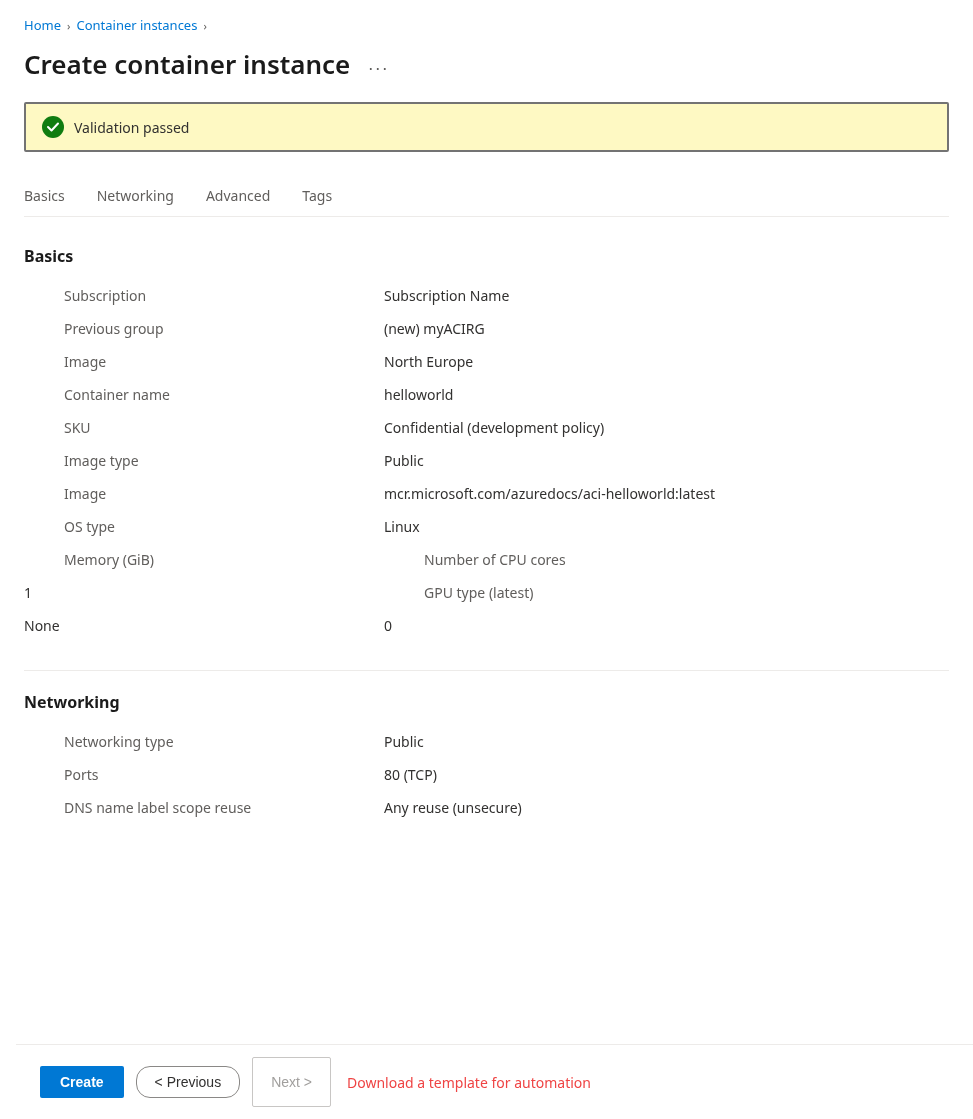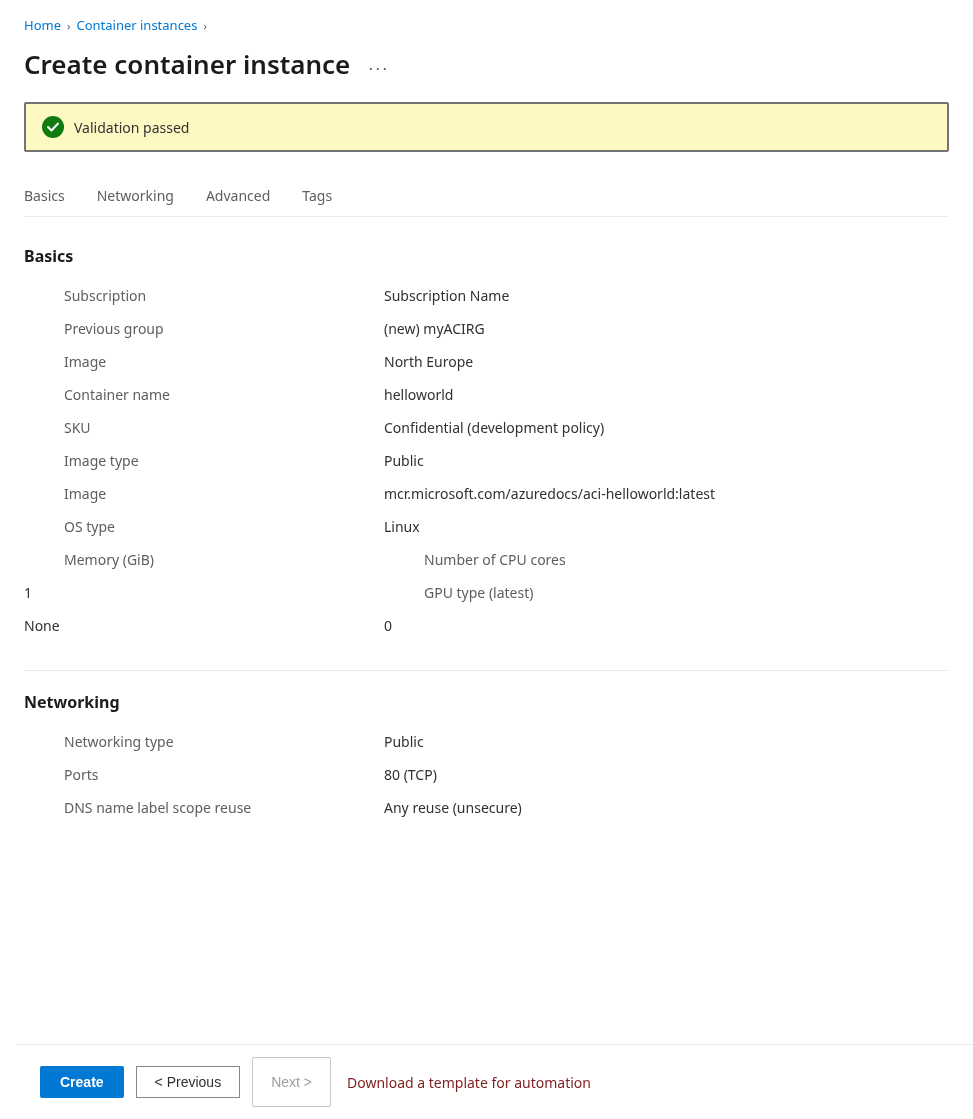--- a/index.html
+++ b/index.html
@@ -175,7 +175,7 @@
       padding: 7px 18px;
       font-size: 14px;
       cursor: pointer;
-      border-radius: 0;
+      border-radius: 14px;
     }
 
     .btn-next {

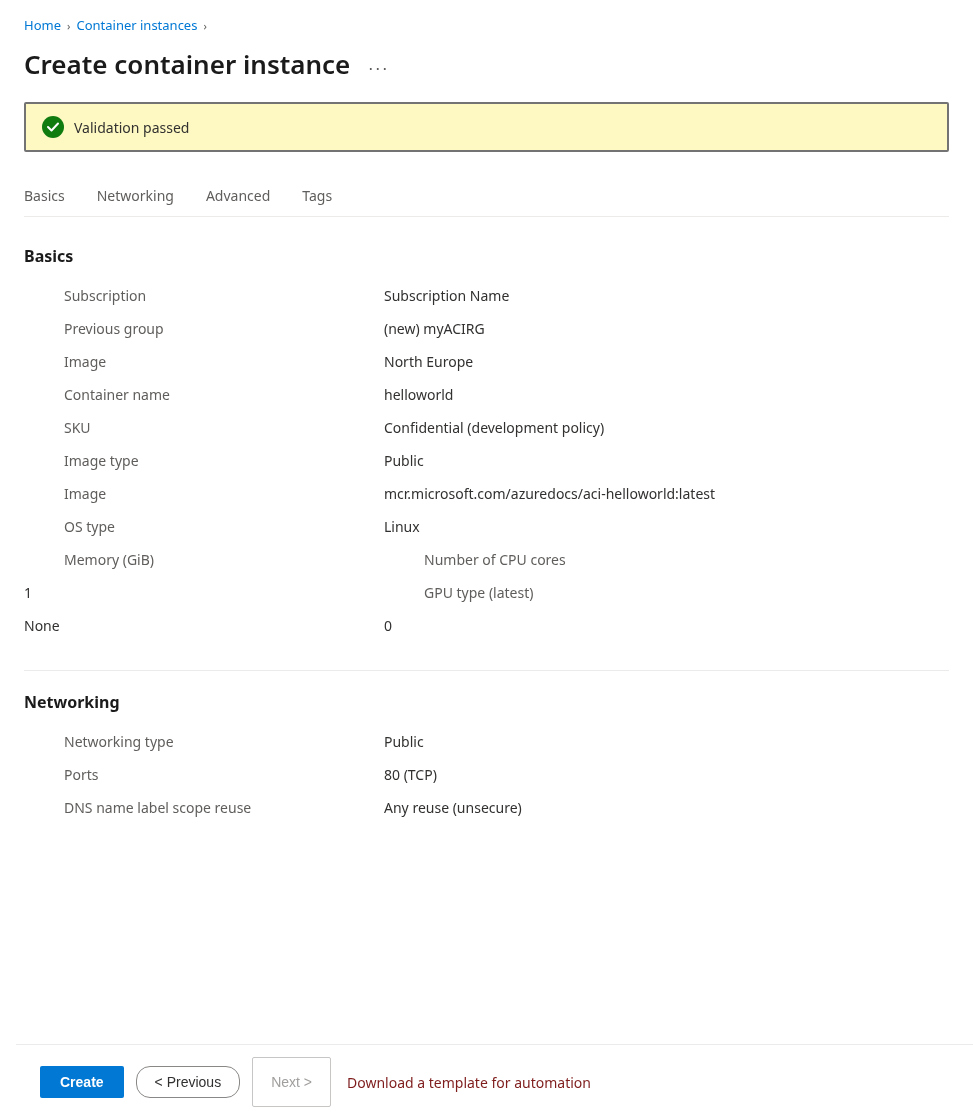--- a/index.html
+++ b/index.html
@@ -189,7 +189,7 @@
     }
 
     .download-link {
-      color: #7f1d1d;
+      color: #ef4444;
       text-decoration: none;
       font-size: 14px;
       margin-left: 4px;

